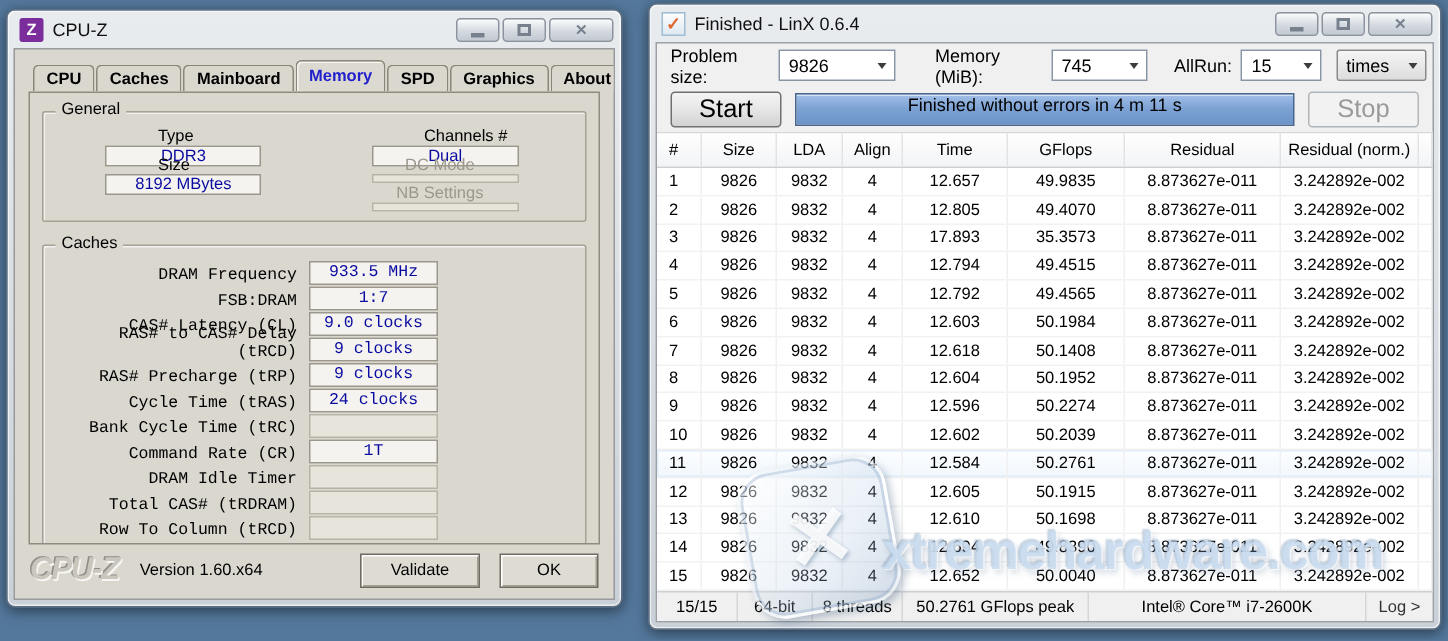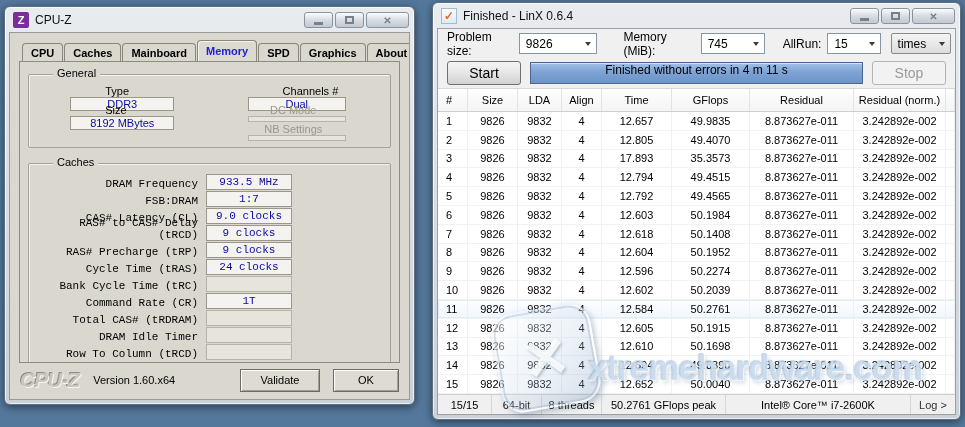--- a/index.html
+++ b/index.html
@@ -33,7 +33,7 @@
   .tabpage { flex:1; border:1px solid #8f8b80; background:#dad7cf; padding:2px 6px; overflow:hidden; }
   .group { position:relative; border:1px solid #a5a195; border-radius:2px;
            box-shadow:inset 1px 1px 0 rgba(255,255,255,.7); }
-  .gl { position:absolute; top:-8px; left:24px; background:#dad7cf; padding:0 4px; color:#000; }
+  .gl { position:absolute; top:-8px; left:8px; background:#dad7cf; padding:0 4px; color:#000; }
   .general { margin:10px 2px 0; padding:10px 6px 6px; }
   .gen-grid { display:grid; grid-template-columns:1fr 1fr; row-gap:1px; }
   .g-cell { display:flex; align-items:center; height:18px;flex-direction:column; }

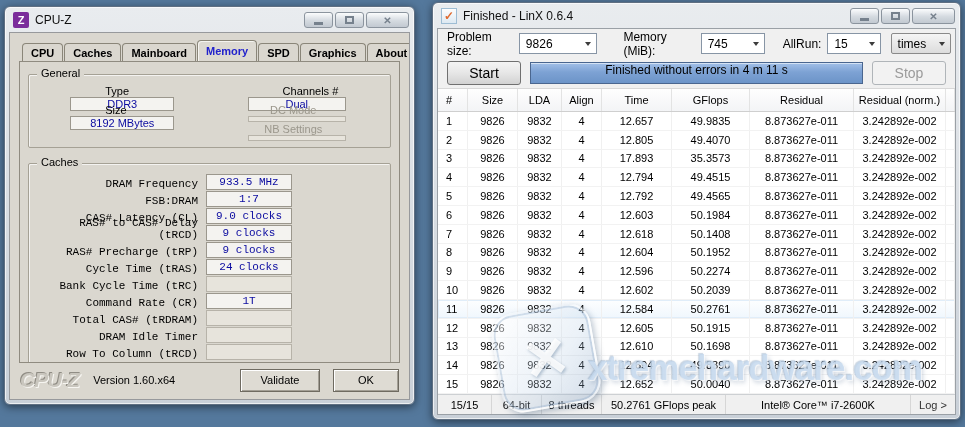--- a/index.html
+++ b/index.html
@@ -79,7 +79,7 @@
   .ml26{margin-left:26px} .ml18{margin-left:18px} .mla{margin-left:auto}
   .actions { height:30px; display:flex; align-items:center; padding:0 9px; gap:9px; }
   .wbtn { width:74px; height:24px; border:1px solid #707070; border-radius:3px; color:#000;
-          background:linear-gradient(#f4f4f4,#e8e8e8 45%,#d2d2d2); font-size:14px; font-family:inherit; cursor:default; }
+          background:linear-gradient(#f4f4f4,#e8e8e8 45%,#d2d2d2); font-size:17px; font-family:inherit; cursor:default; }
   .wbtn.disabled { color:#9a9a9a; border-color:#b0b5b9; background:#f2f2f2; }
   .progress { flex:1; height:22px; border:1px solid #4a668f; display:flex; align-items:flex-start;
               justify-content:center; font-size:12px; color:#000;

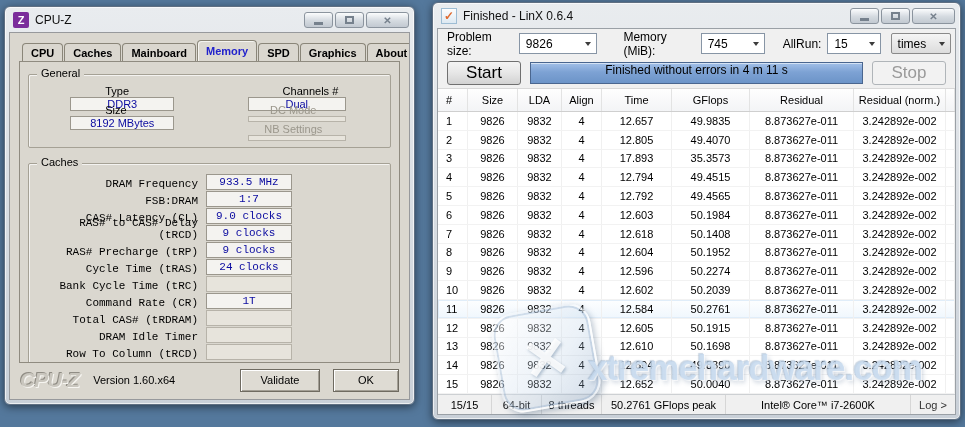--- a/index.html
+++ b/index.html
@@ -210,11 +210,11 @@
                 <div class="vbox t-box">1T</div>
               </div>
               <div class="t-row">
+                <div class="t-label dis-label">DRAM Idle Timer</div>
+                <div class="vbox t-box dis"></div>
+              </div>
+              <div class="t-row">
                 <div class="t-label dis-label">Total CAS# (tRDRAM)</div>
-                <div class="vbox t-box dis"></div>
-              </div>
-              <div class="t-row">
-                <div class="t-label dis-label">DRAM Idle Timer</div>
                 <div class="vbox t-box dis"></div>
               </div>
               <div class="t-row">

